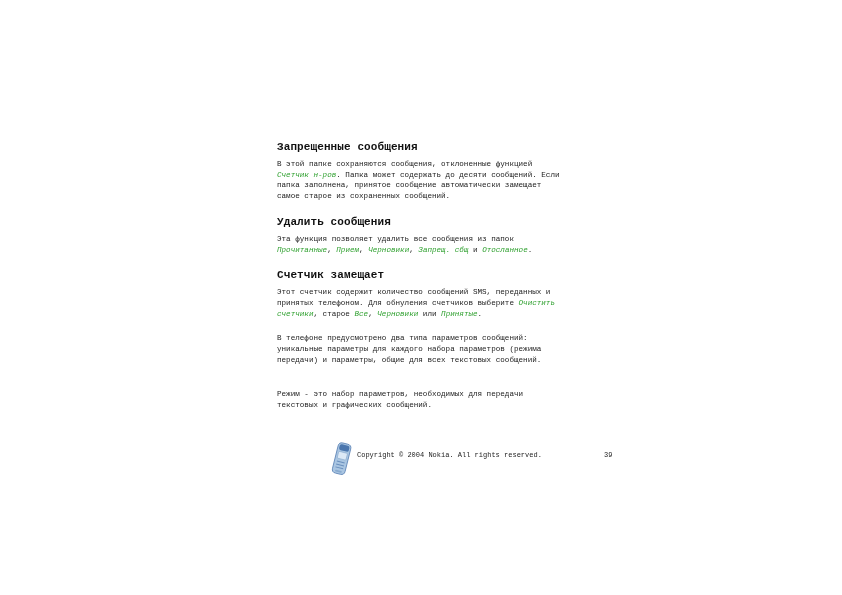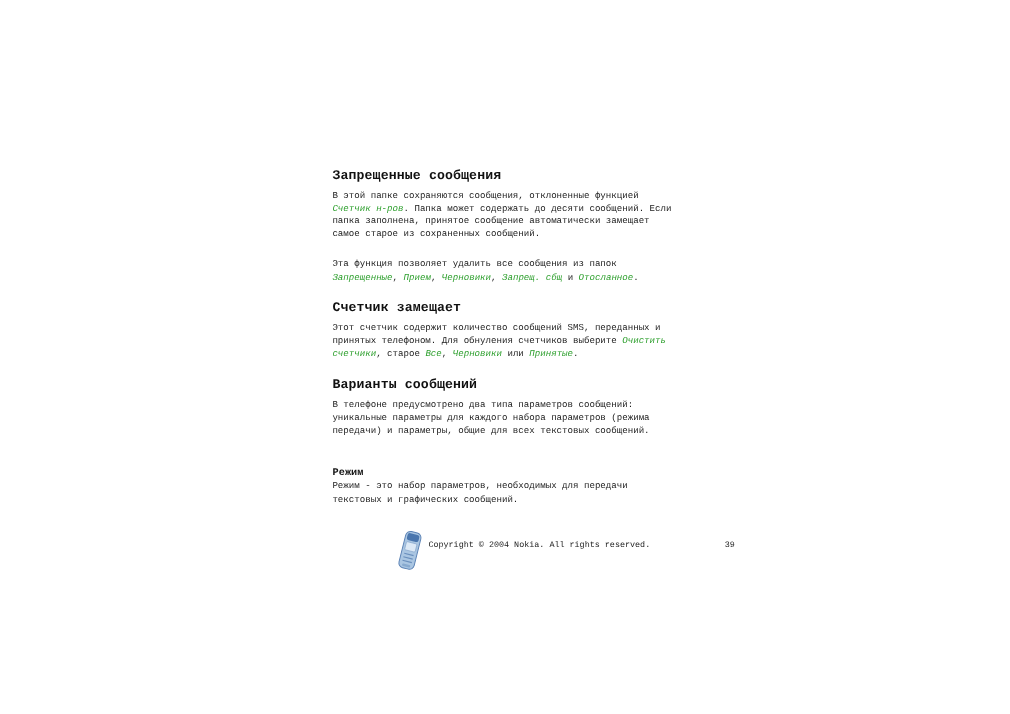--- a/index.html
+++ b/index.html
@@ -83,6 +83,7 @@
     </section>
 
     <section>
+      <h2 class="sec-heading">Удалить сообщения</h2>
       <p class="para"><span>Эта функция позволяет удалить все сообщения из папок </span><span class="run-term">Запрещенные</span><span>, </span><span class="run-term">Прием</span><span>, </span><span class="run-term">Черновики</span><span>, </span><span class="run-term">Запрещ. сбщ</span><span> и </span><span class="run-term">Отосланное</span><span>.</span></p>
     </section>
 

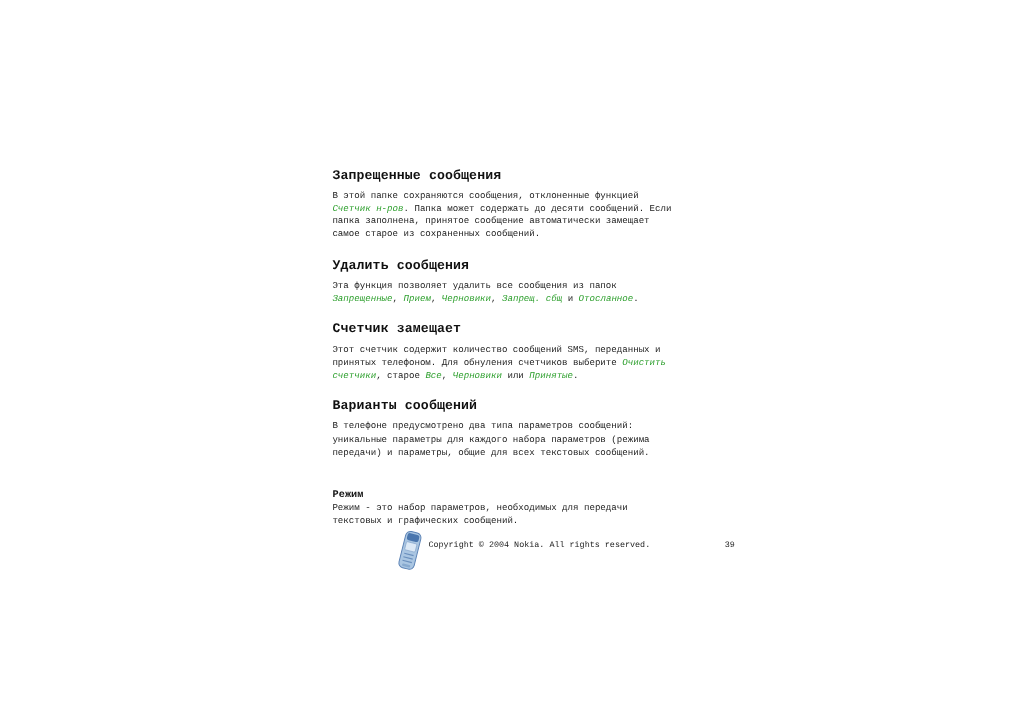--- a/index.html
+++ b/index.html
@@ -84,7 +84,7 @@
 
     <section>
       <h2 class="sec-heading">Удалить сообщения</h2>
-      <p class="para"><span>Эта функция позволяет удалить все сообщения из папок </span><span class="run-term">Запрещенные</span><span>, </span><span class="run-term">Прием</span><span>, </span><span class="run-term">Черновики</span><span>, </span><span class="run-term">Запрещ. сбщ</span><span> и </span><span class="run-term">Отосланное</span><span>.</span></p>
+      <p class="para"><span>Эта функция позволяет удалить все сообщения из папок </span><span class="run-term">Прочитанные</span><span>, </span><span class="run-term">Прием</span><span>, </span><span class="run-term">Черновики</span><span>, </span><span class="run-term">Запрещ. сбщ</span><span> и </span><span class="run-term">Отосланное</span><span>.</span></p>
     </section>
 
     <section>

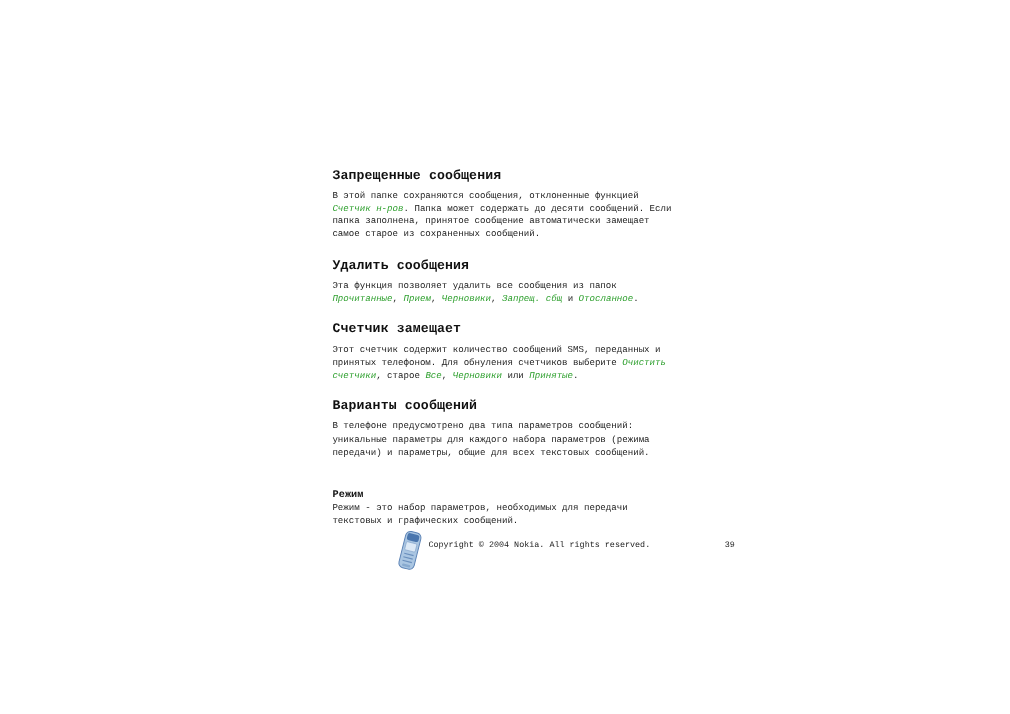--- a/index.html
+++ b/index.html
@@ -93,7 +93,6 @@
     </section>
 
     <section>
-      <h2 class="sec-heading">Варианты сообщений</h2>
       <p class="para tight"><span>В телефоне предусмотрено два типа параметров сообщений: уникальные параметры для каждого набора параметров (режима передачи) и параметры, общие для всех текстовых сообщений.</span></p>
     </section>
 

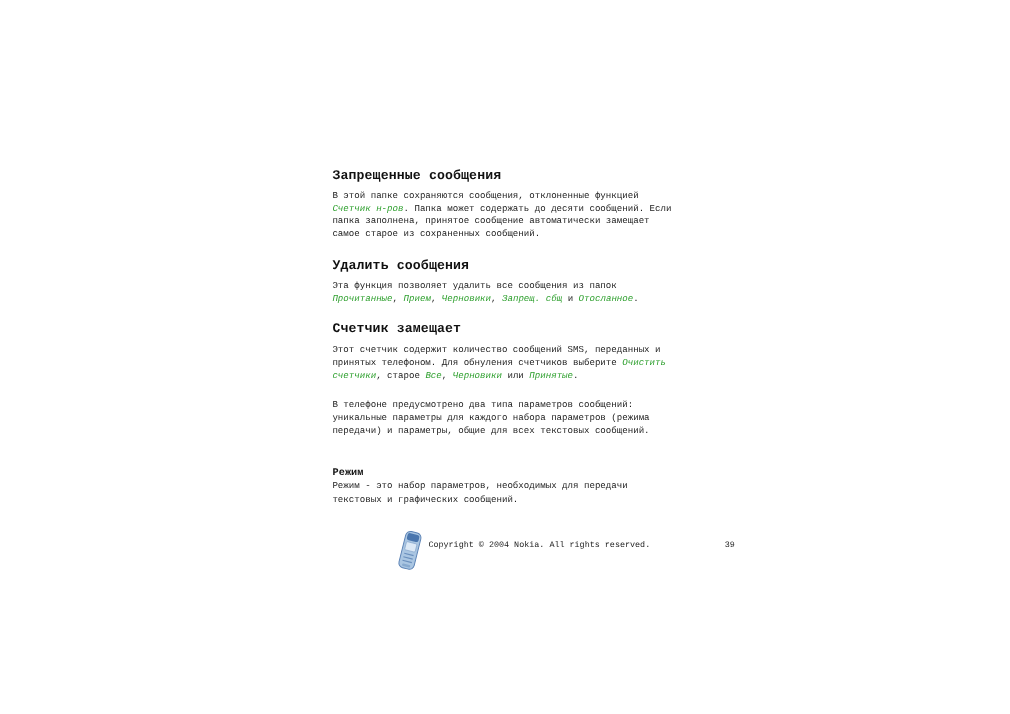--- a/index.html
+++ b/index.html
@@ -97,7 +97,6 @@
     </section>
 
     <section>
-      <h2 class="sec-heading sub">Режим</h2>
       <p class="para last"><span>Режим - это набор параметров, необходимых для передачи текстовых и графических сообщений.</span></p>
     </section>
 

